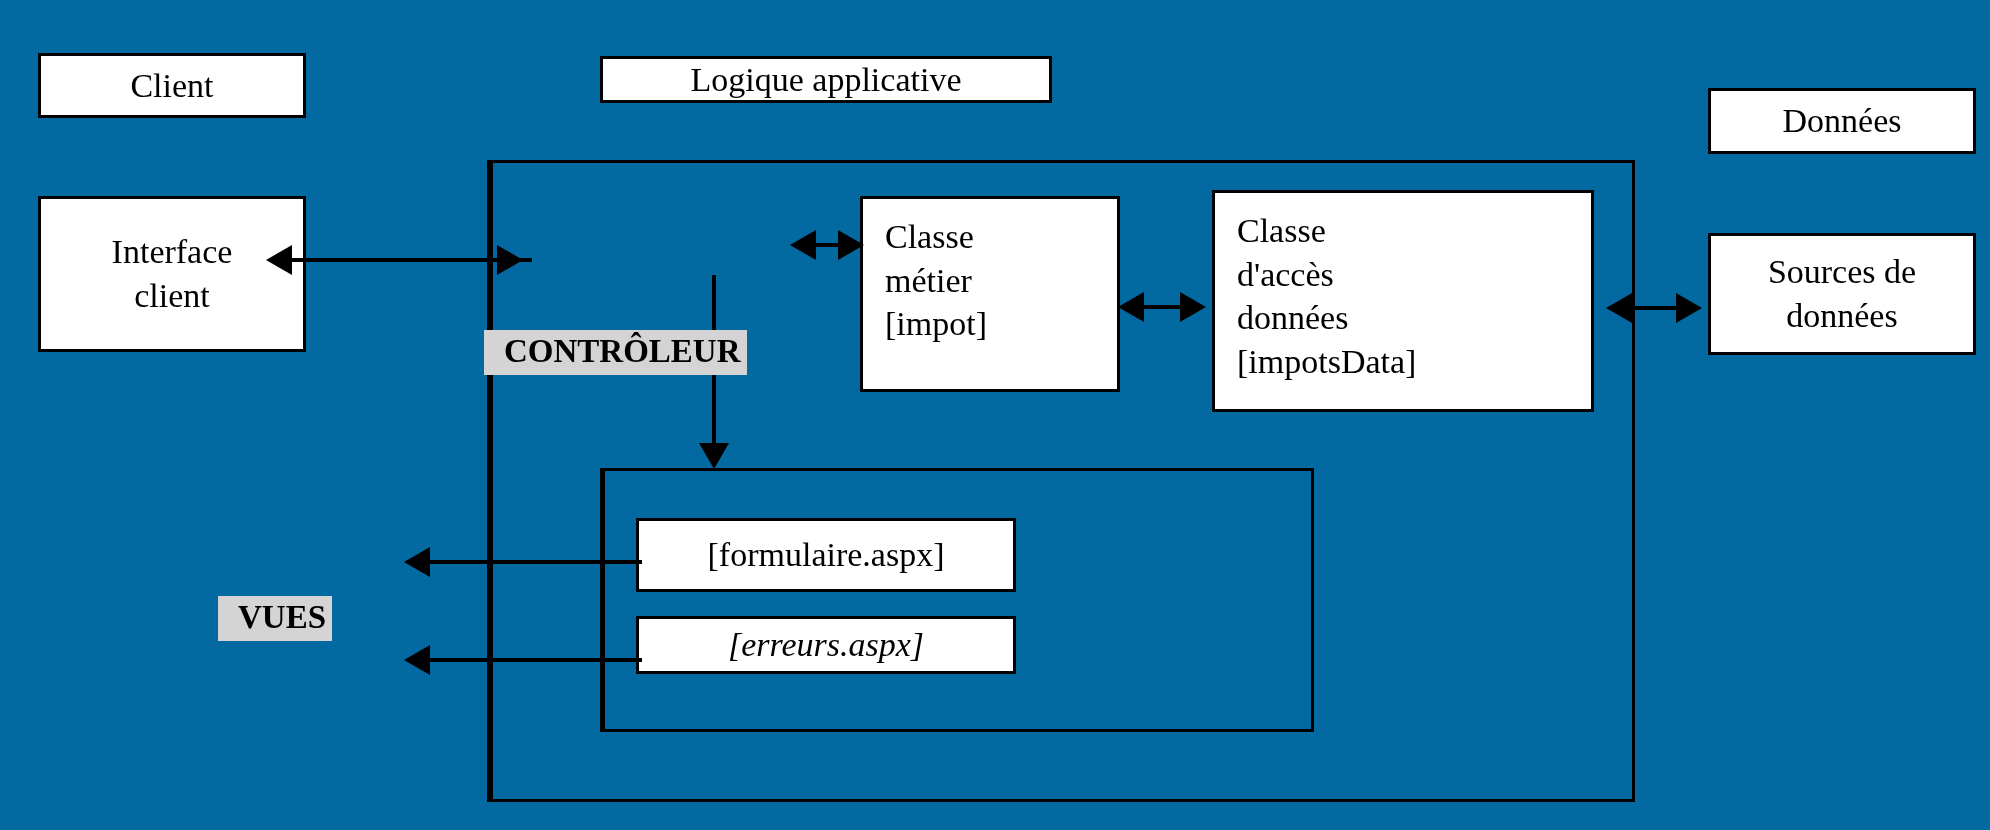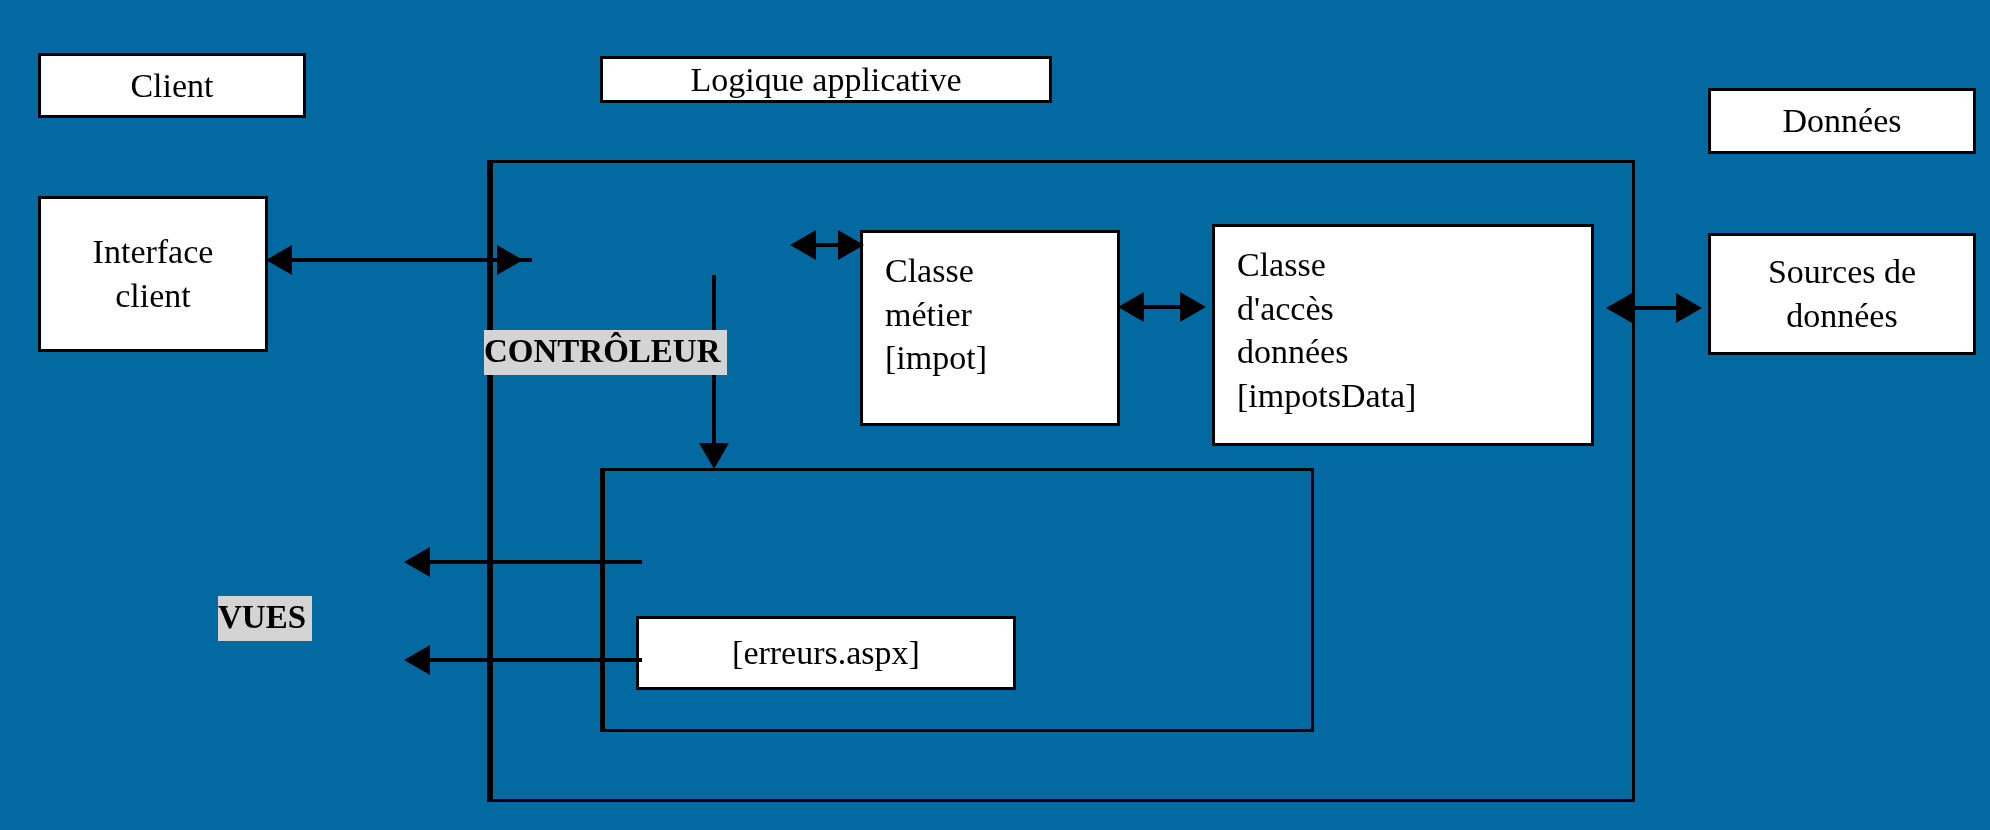--- a/index.html
+++ b/index.html
@@ -113,7 +113,7 @@
 
   <div class="container-box" style="left:600px; top:468px; width:714px; height:264px;"></div>
 
-  <div class="box" style="left:38px; top:196px; width:230px; height:156px; flex-direction:column;">
+  <div class="box" style="left:38px; top:196px; width:268px; height:156px; flex-direction:column;">
     <span class="bline">Interface
 client</span>
   </div>

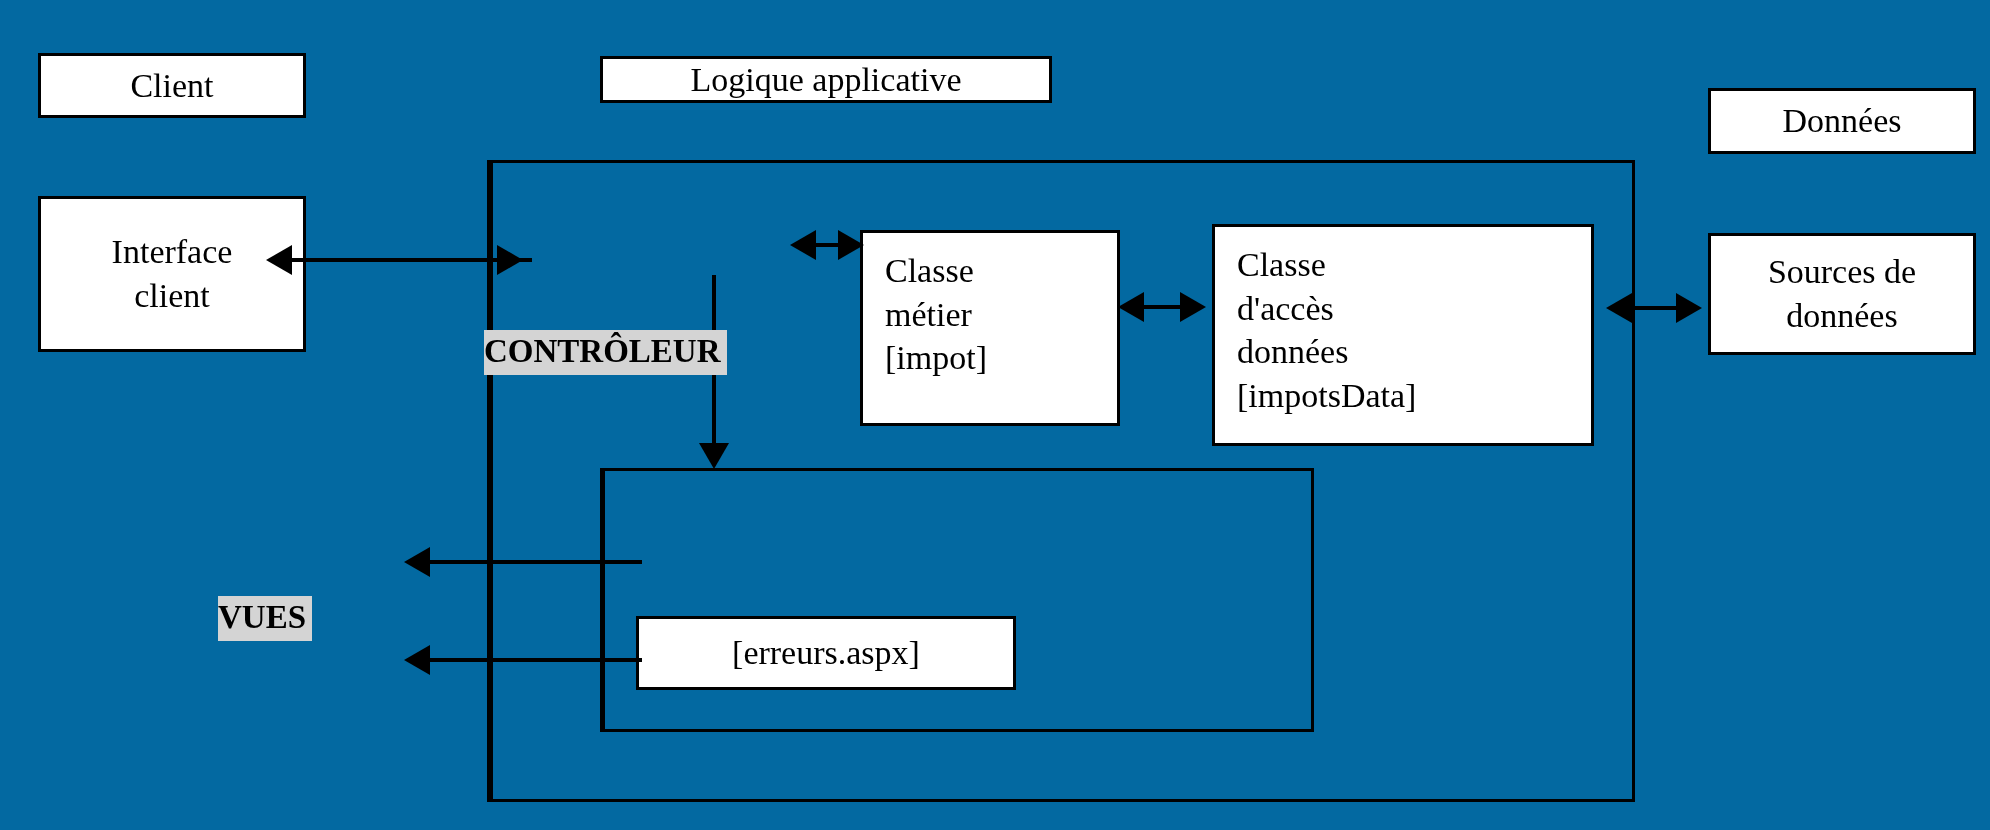--- a/index.html
+++ b/index.html
@@ -37,7 +37,6 @@
     padding-left: 22px;
     align-items: flex-start;
     padding-top: 16px;
-    margin-top: 34px;
   }
   .container-box {
     position: absolute;

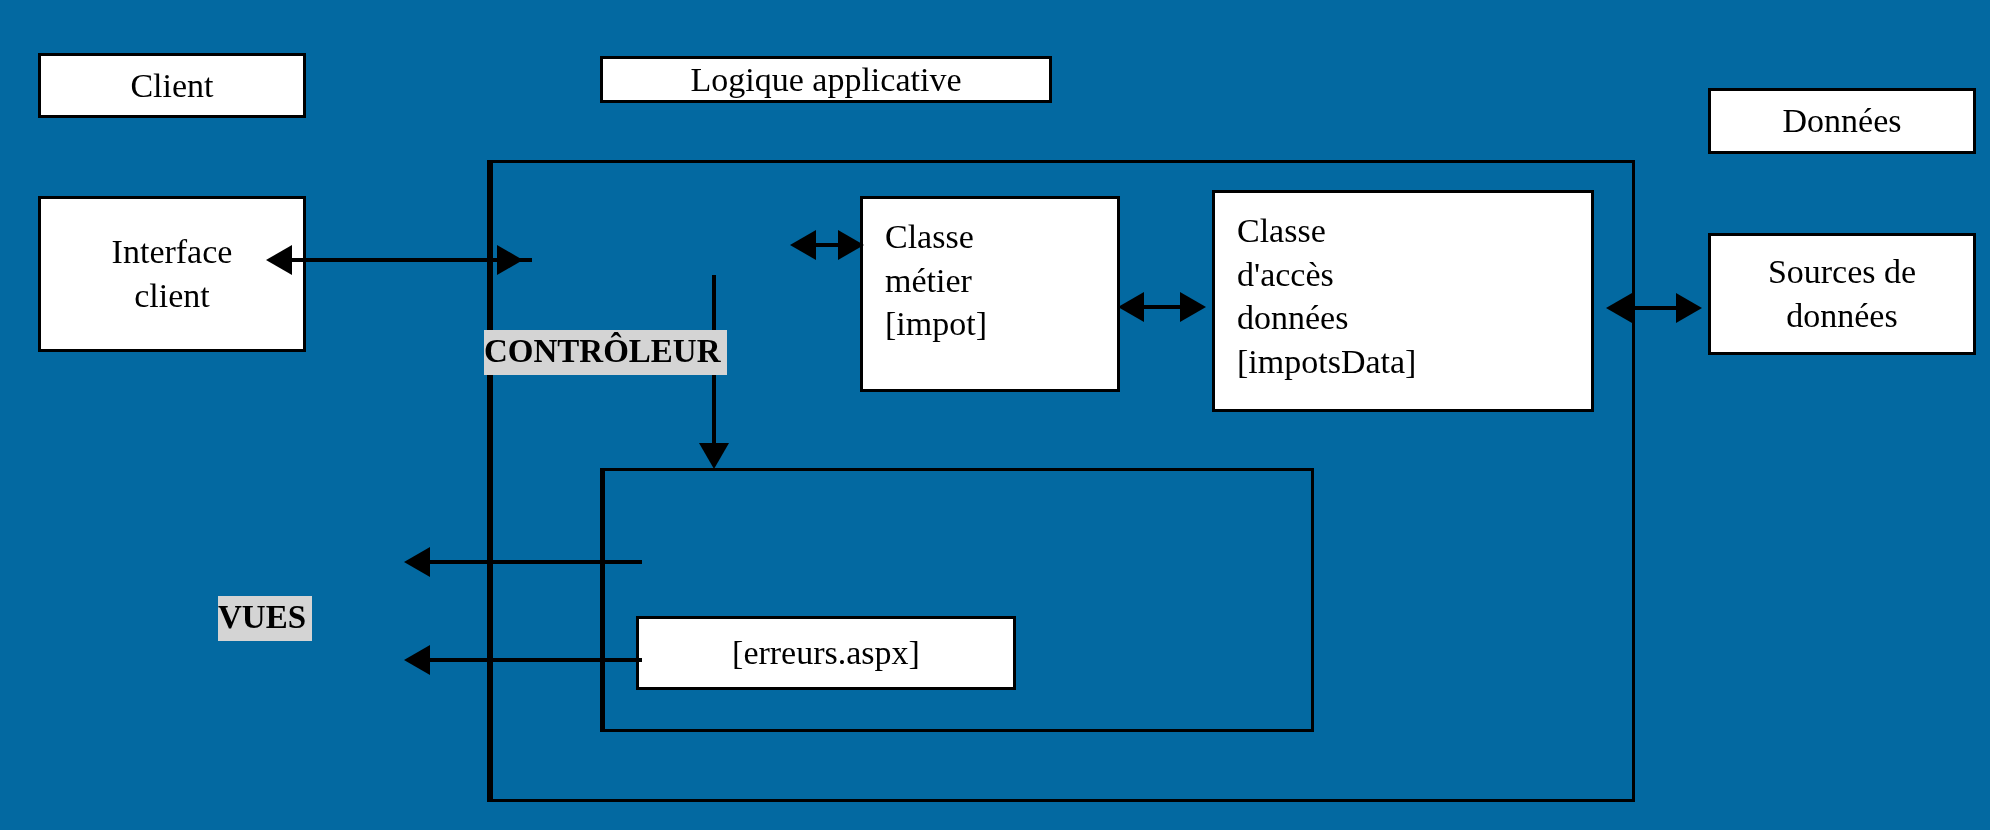--- a/index.html
+++ b/index.html
@@ -52,7 +52,7 @@
     font-weight: bold;
     font-size: 33px;
     line-height: 1;
-    padding: 5px 6px 7px 0;
+    padding: 5px 6px 7px 20px;
     white-space: nowrap;
     z-index: 6;
   }

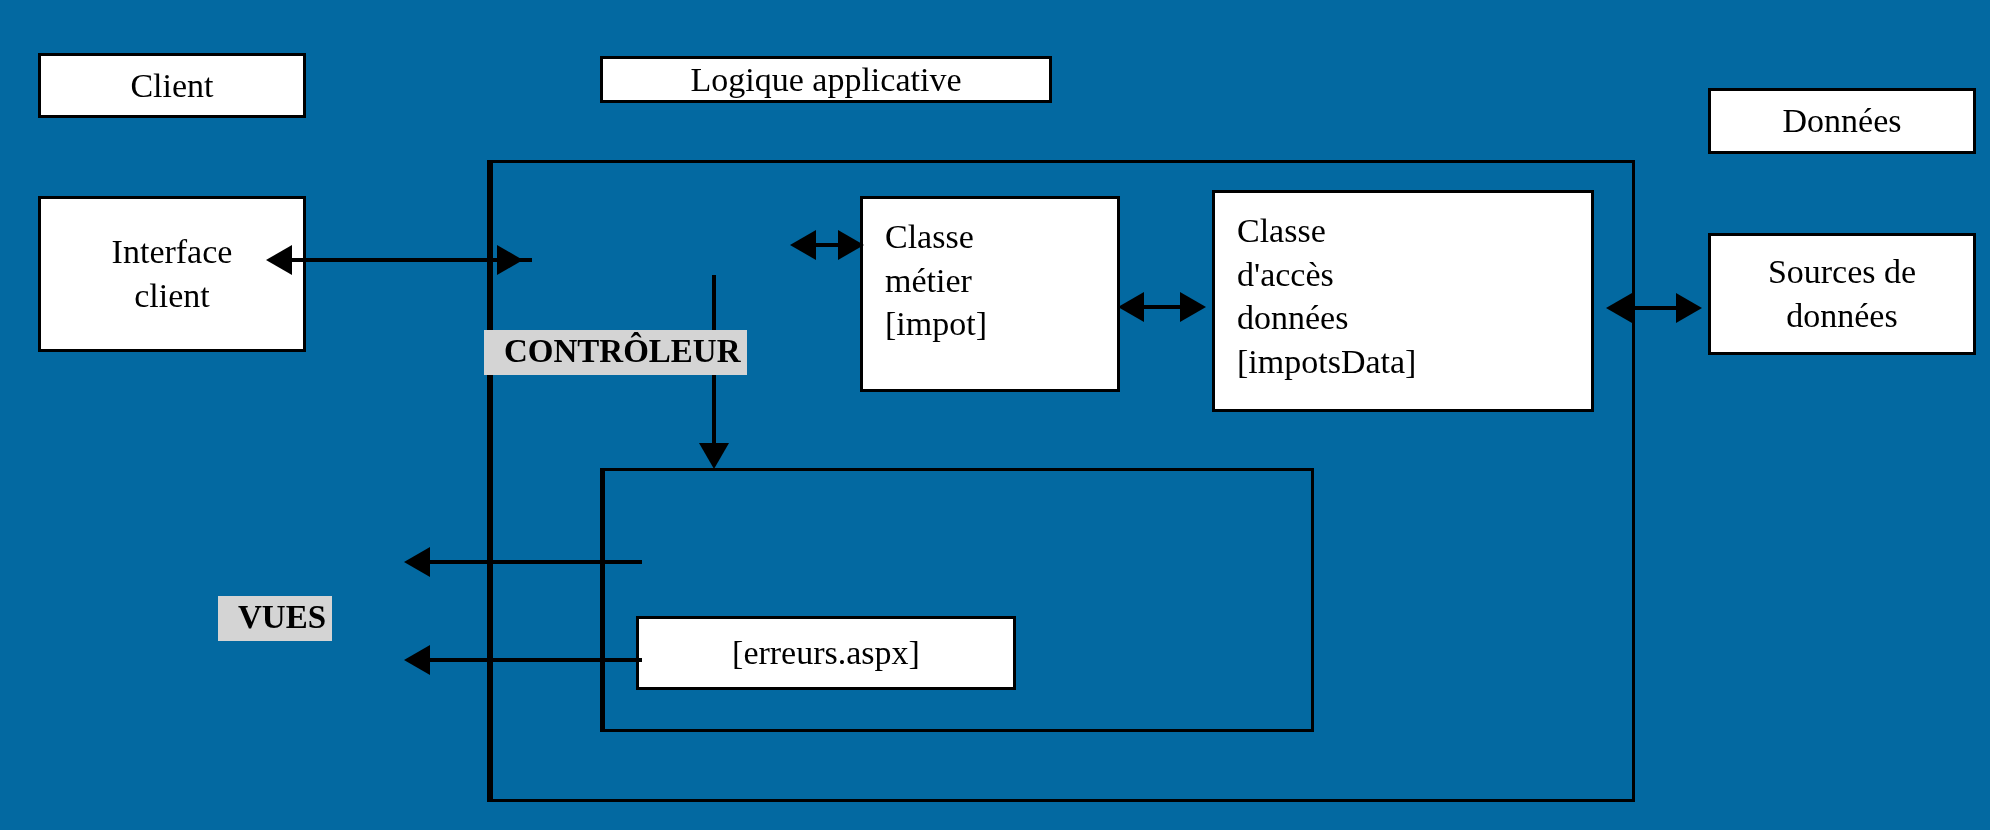--- a/index.html
+++ b/index.html
@@ -136,6 +136,9 @@
 [impotsData]</span>
   </div>
 
+  <div class="box" style="left:636px; top:518px; width:380px; height:74px;">
+    <span class="bline">[formulaire.aspx]</span>
+  </div>
 
   <div class="box" style="left:636px; top:616px; width:380px; height:74px;">
     <span class="bline">[erreurs.aspx]</span>

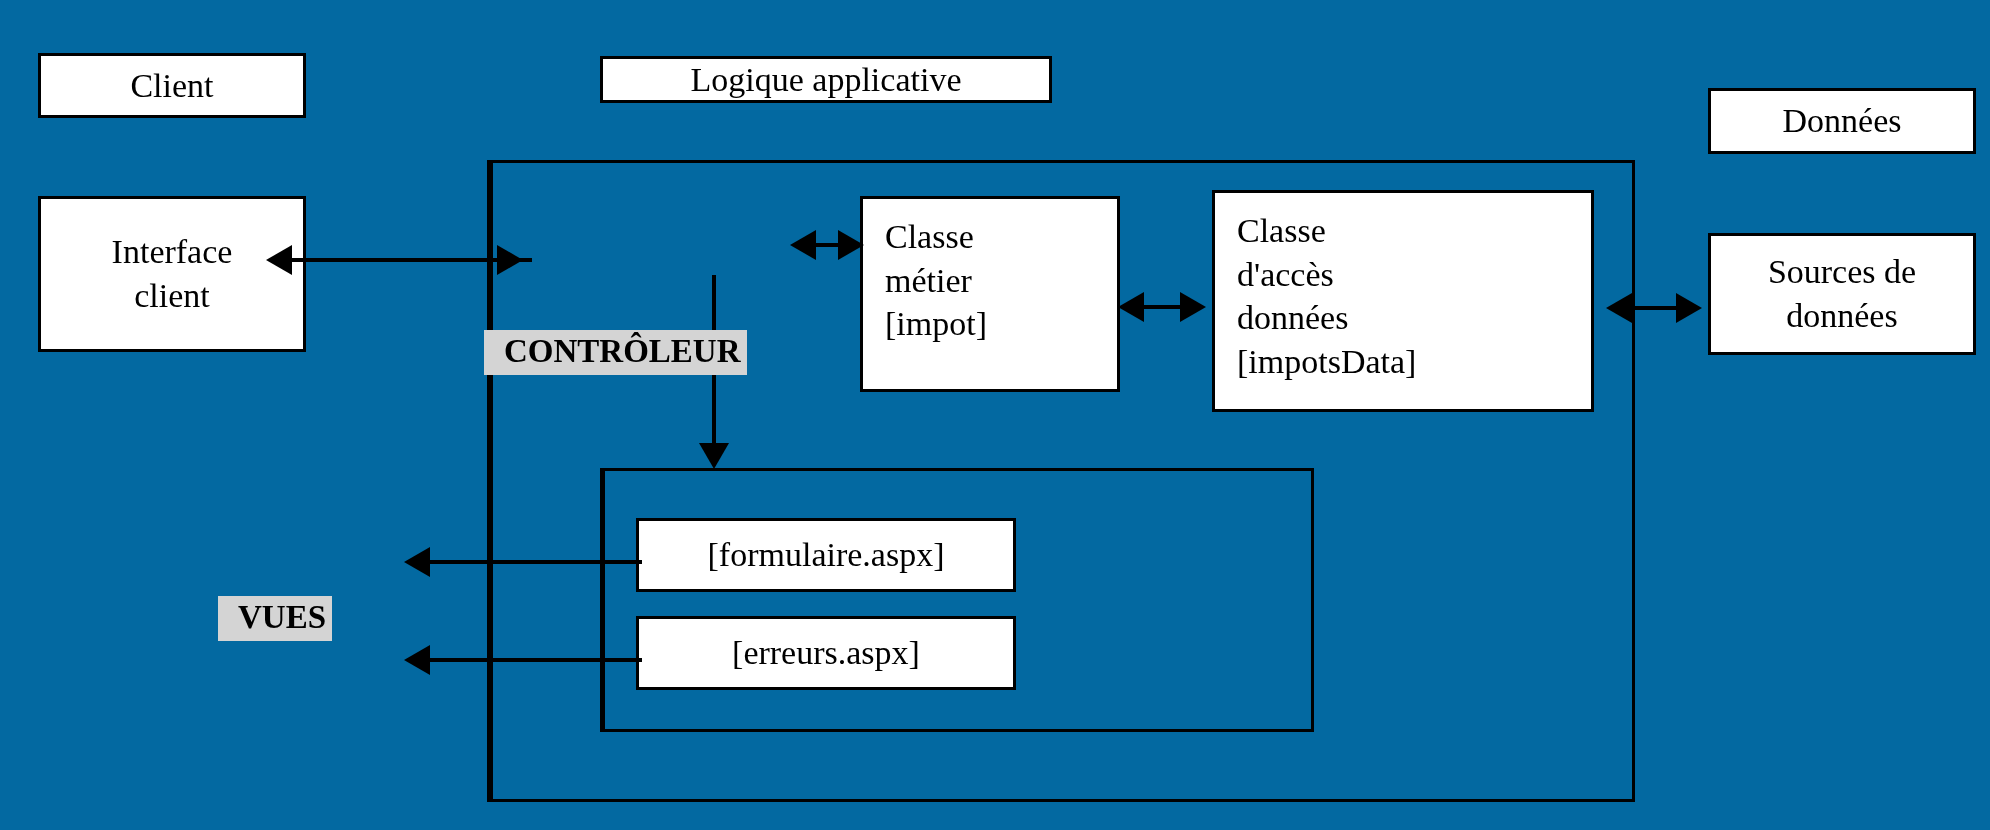--- a/index.html
+++ b/index.html
@@ -140,7 +140,7 @@
     <span class="bline">[formulaire.aspx]</span>
   </div>
 
-  <div class="box" style="left:636px; top:616px; width:380px; height:74px;">
+  <div class="box" style="left:636px; top:616px; width:380px; height:58px;font-style:italic;">
     <span class="bline">[erreurs.aspx]</span>
   </div>
 

